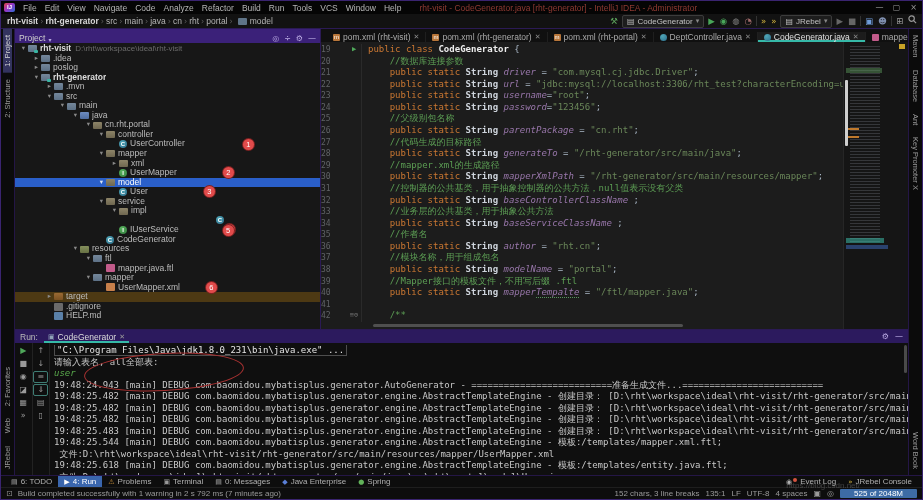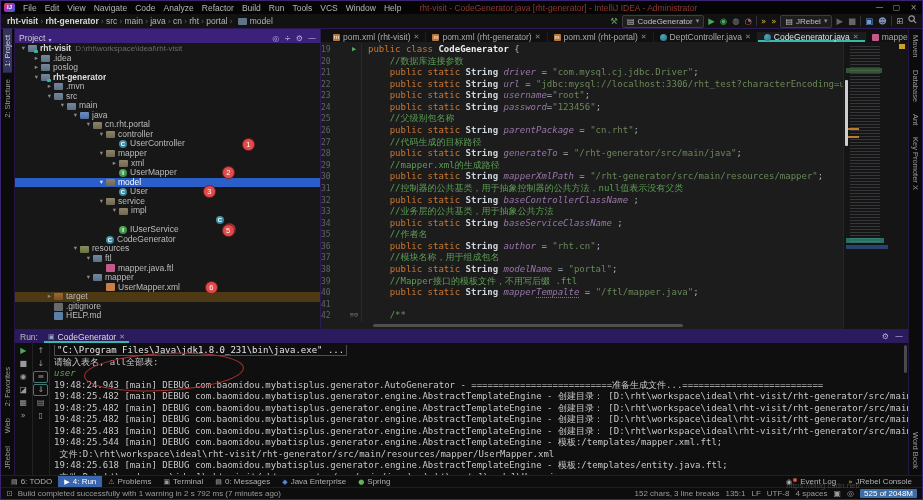--- a/index.html
+++ b/index.html
@@ -151,7 +151,7 @@
   .sb-left-icon{font-size:8px;margin-right:5px;color:#8a8a8a;}
   .sb-right{margin-left:auto;display:flex;align-items:center;gap:6px;}
   .sb-seg{white-space:nowrap;}
-  .sb-mem{background:#3d6ba5;color:#fff;padding:0 4px;border-radius:1px;}
+  .sb-mem{background:#3d6ba5;color:#fff;padding:0 14px;border-radius:1px;}
   .watermark{position:absolute;right:62px;top:-7px;color:rgba(255,255,255,.20);font-size:8px;pointer-events:none;}
 </style>
 </head>

